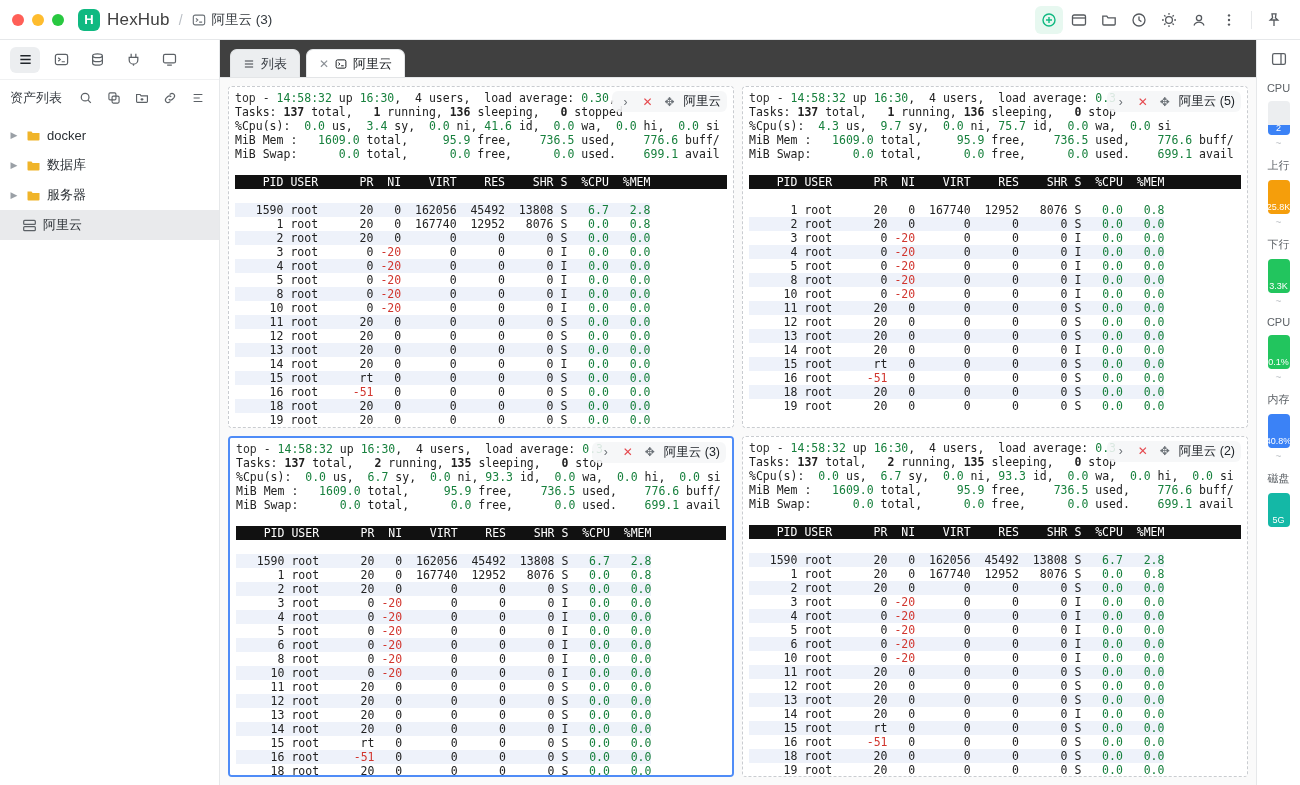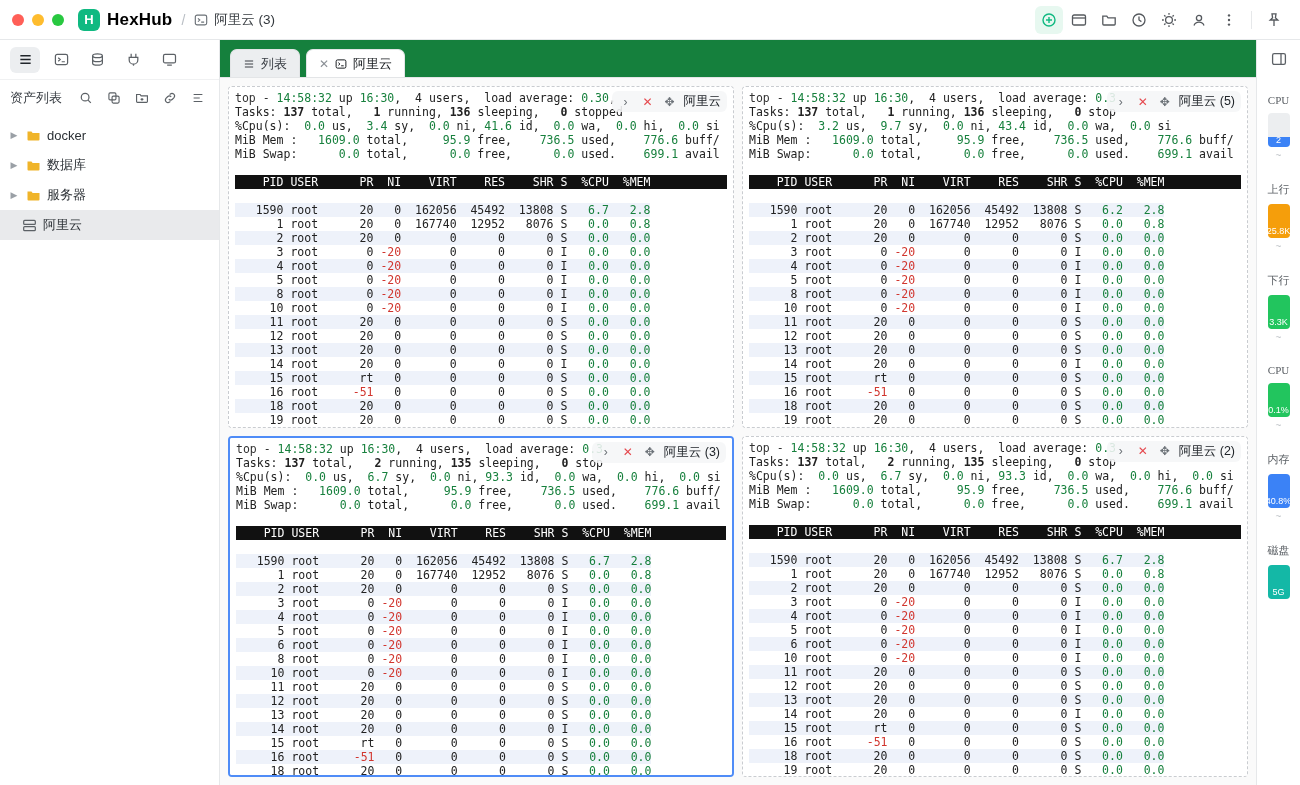--- a/index.html
+++ b/index.html
@@ -33,7 +33,7 @@
     display: flex; align-items: center; justify-content: center;
     color: #fff; font-size: 13px; font-weight: 700;
   }
-  .brand-name { font-size: 17px; font-weight: 700; letter-spacing: .2px; color:#000000; }
+  .brand-name { font-size: 17px; font-weight: 400; letter-spacing: .2px; color:#404040; }
   .crumb-sep { color: #b9bec4; margin: 0 9px; font-size: 14px; }
   .crumb { display: flex; align-items: center; gap: 6px; font-size: 13.5px; color: #33383d; }
   .crumb-icon { color:#6b7177; display:flex; }

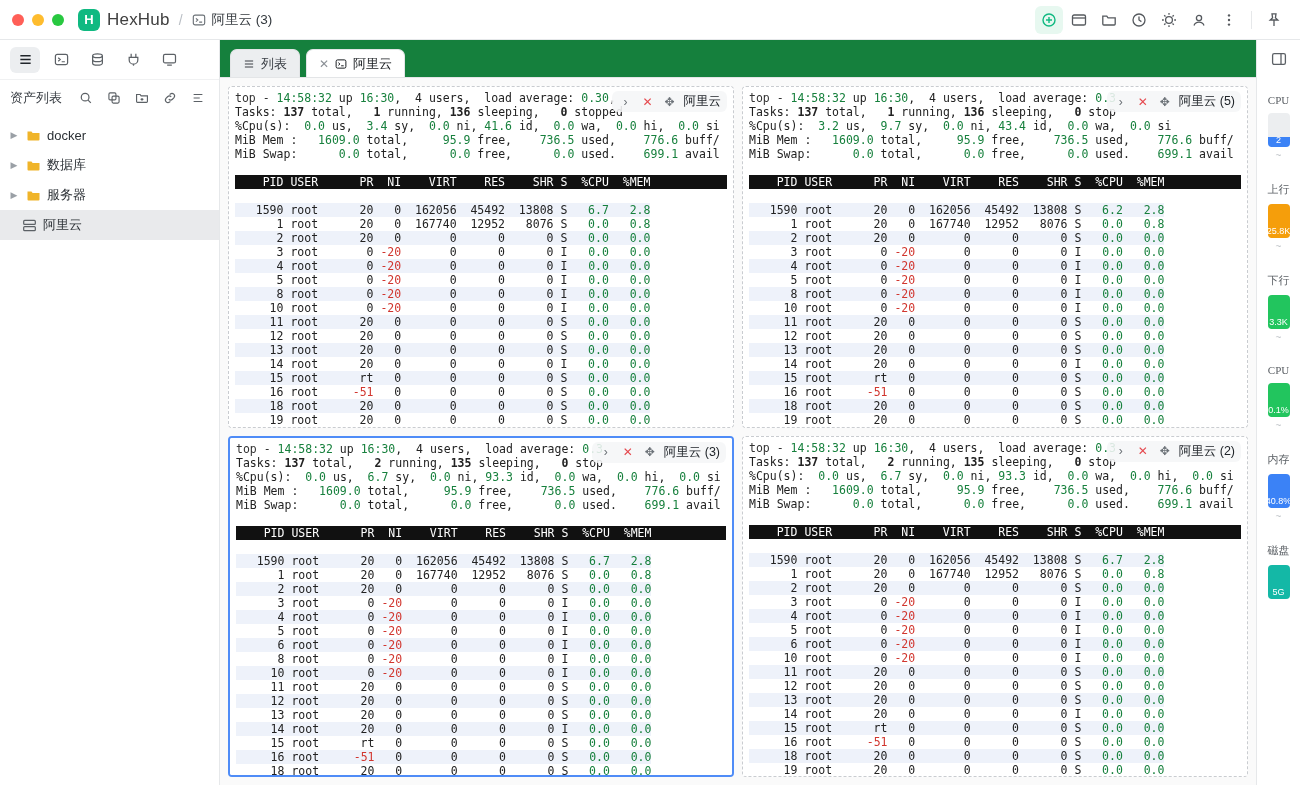--- a/index.html
+++ b/index.html
@@ -92,7 +92,7 @@
   .tabstrip {
     height: 38px; flex: 0 0 38px;
     display: flex; align-items: flex-end; gap: 6px;
-    padding: 0 10px; background: #15803d;
+    padding: 0 10px; background: #404040;
     border-bottom: 1px solid #e3e5e7;
   }
   .tab {

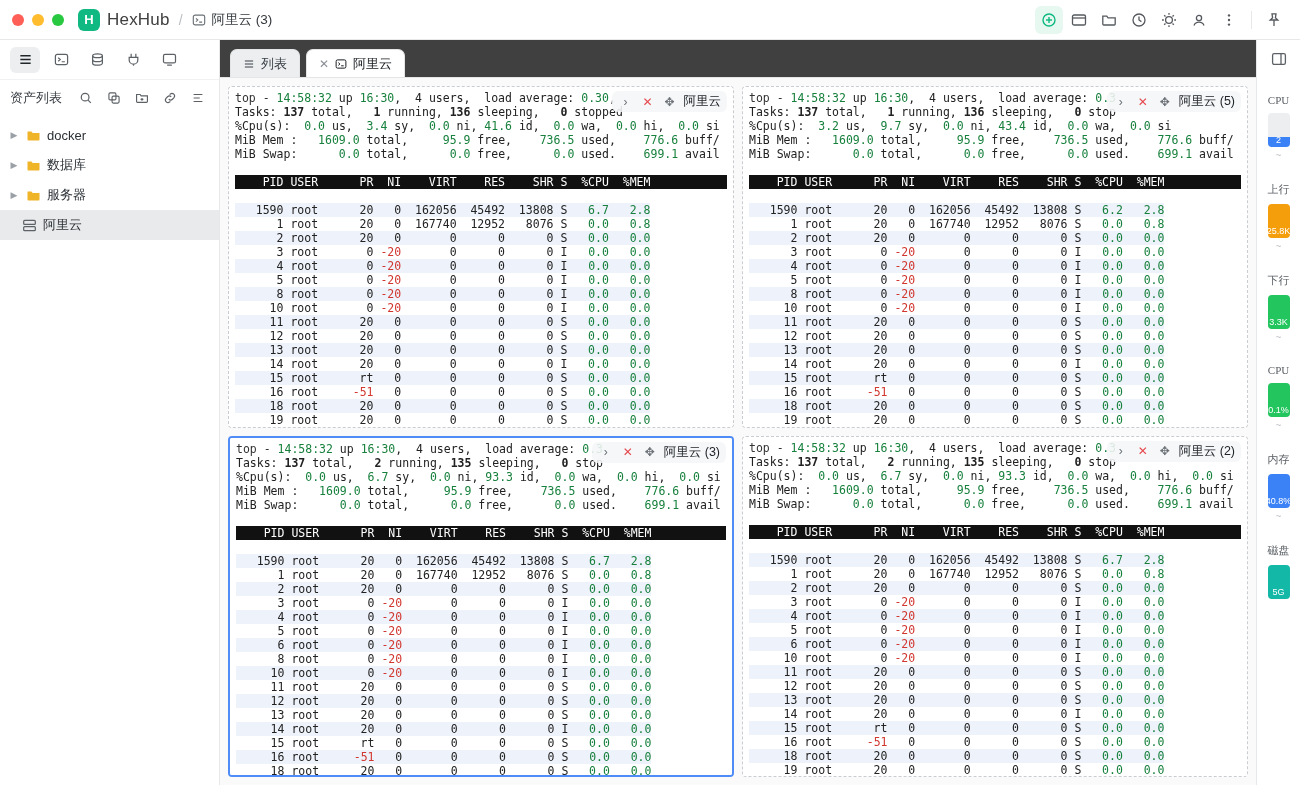--- a/index.html
+++ b/index.html
@@ -161,7 +161,7 @@
     display:flex; align-items:center; justify-content:center;
     color:#5c6166; cursor:pointer;
   }
-  .rail-label { font-size: 11px; color: #5c6166; margin-top: 18px; font-family: Liberation Serif, serif; }
+  .rail-label { font-size: 11px; color: #5c6166; margin-top: 6px; }
   .gauge {
     width: 22px; height: 34px; border-radius: 4px;
     display: flex; align-items: flex-end; justify-content: center;

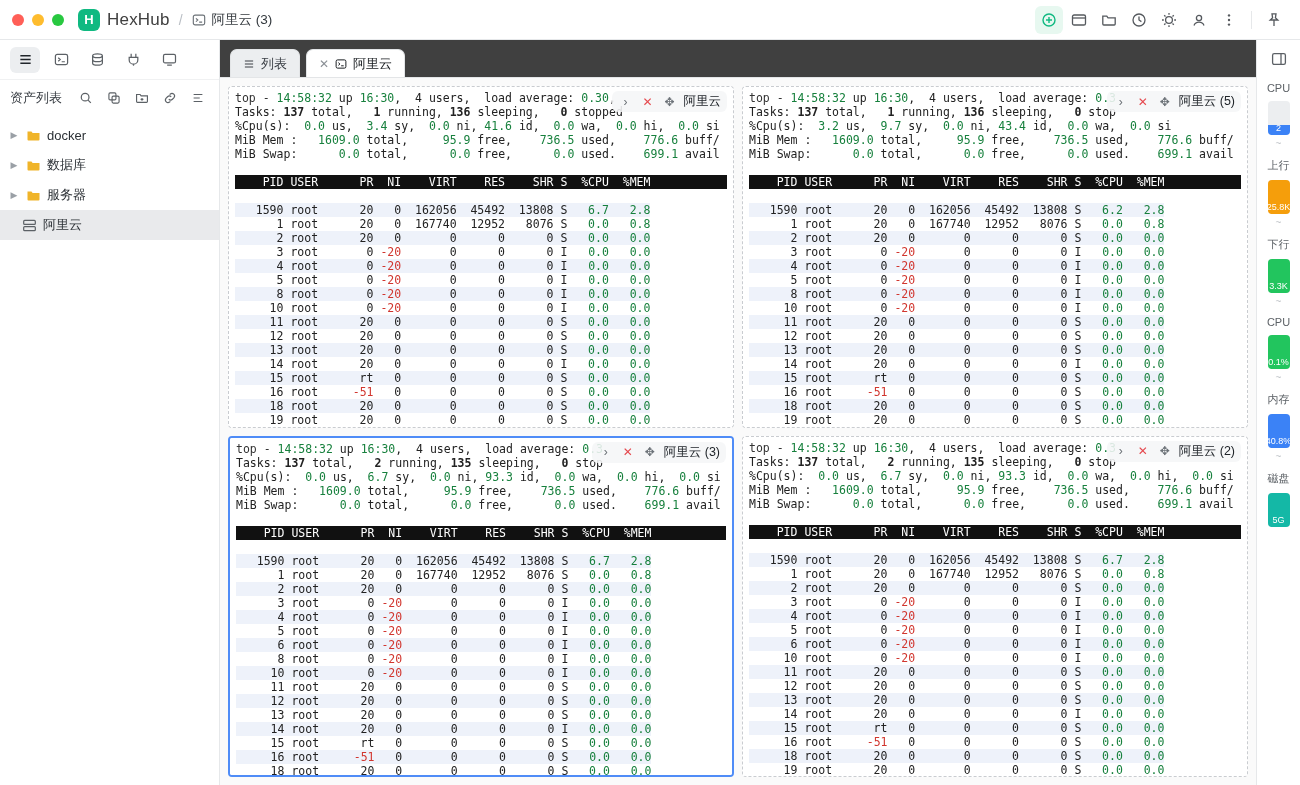--- a/index.html
+++ b/index.html
@@ -426,7 +426,7 @@
             </div>
             <div class="term"><span class="c-dim">top - </span><span class="c-grn">14:58:32</span> up <span class="c-grn">16:30</span>,  4 users,  load average: <span class="c-grn">0.3</span>
 Tasks: <span style="font-weight:bold">137</span> total,   <span style="font-weight:bold">1</span> running, <span style="font-weight:bold">136</span> sleeping,   <span style="font-weight:bold">0</span> stop
-%Cpu(s):  <span class="c-grn">3.2</span> us,  <span class="c-grn">9.7</span> sy,  <span class="c-grn">0.0</span> ni, <span class="c-grn">43.4</span> id,  <span class="c-grn">0.0</span> wa,  <span class="c-grn">0.0</span> si
+%Cpu(s):  <span class="c-grn">4.3</span> us,  <span class="c-grn">9.7</span> sy,  <span class="c-grn">0.0</span> ni, <span class="c-grn">43.4</span> id,  <span class="c-grn">0.0</span> wa,  <span class="c-grn">0.0</span> si
 MiB Mem :   <span class="c-grn">1609.0</span> total,     <span class="c-grn">95.9</span> free,    <span class="c-grn">736.5</span> used,    <span class="c-grn">776.6</span> buff/
 MiB Swap:      <span class="c-grn">0.0</span> total,      <span class="c-grn">0.0</span> free,      <span class="c-grn">0.0</span> used.    <span class="c-grn">699.1</span> avail
 

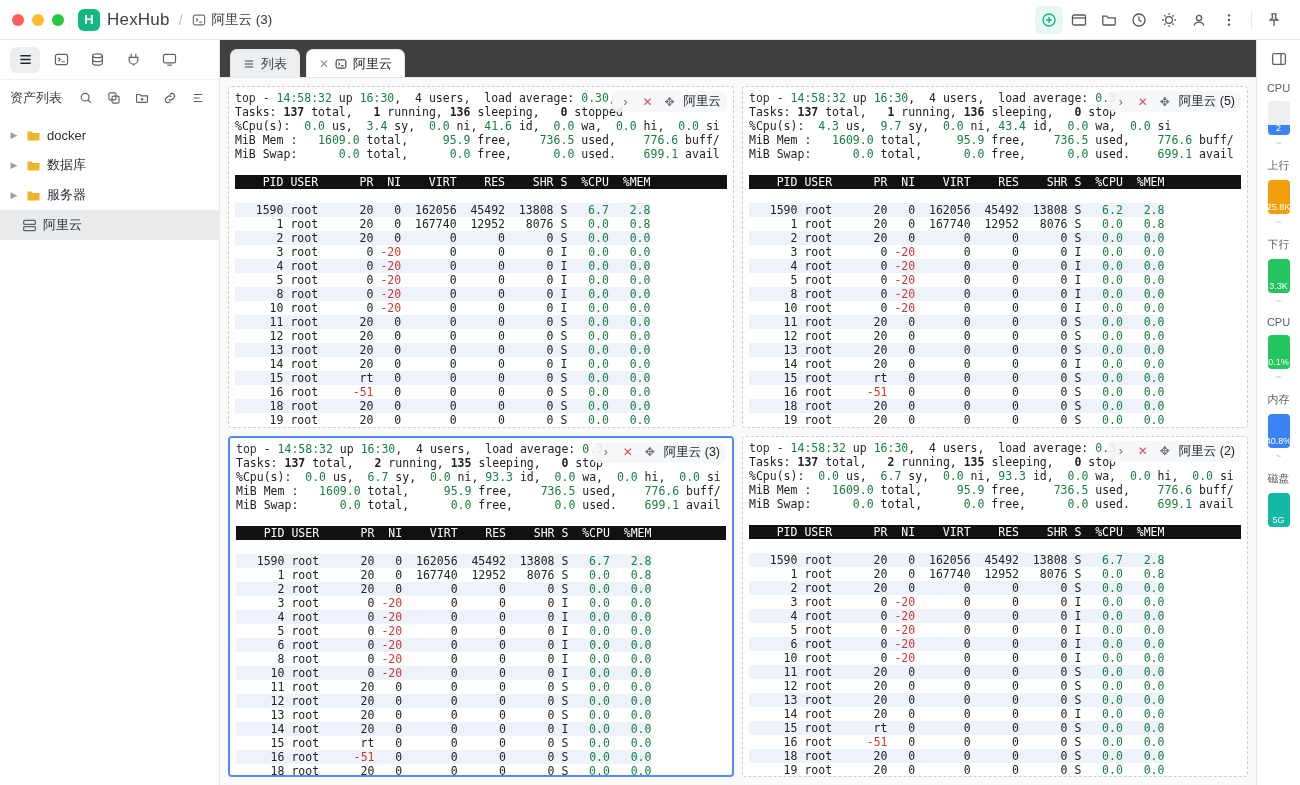--- a/index.html
+++ b/index.html
@@ -426,7 +426,7 @@
             </div>
             <div class="term"><span class="c-dim">top - </span><span class="c-grn">14:58:32</span> up <span class="c-grn">16:30</span>,  4 users,  load average: <span class="c-grn">0.3</span>
 Tasks: <span style="font-weight:bold">137</span> total,   <span style="font-weight:bold">1</span> running, <span style="font-weight:bold">136</span> sleeping,   <span style="font-weight:bold">0</span> stop
-%Cpu(s):  <span class="c-grn">4.3</span> us,  <span class="c-grn">9.7</span> sy,  <span class="c-grn">0.0</span> ni, <span class="c-grn">43.4</span> id,  <span class="c-grn">0.0</span> wa,  <span class="c-grn">0.0</span> si
+%Cpu(s):  <span class="c-grn">4.3</span> us,  <span class="c-grn">9.7</span> sy,  <span class="c-grn">0.0</span> ni, <span class="c-grn">75.7</span> id,  <span class="c-grn">0.0</span> wa,  <span class="c-grn">0.0</span> si
 MiB Mem :   <span class="c-grn">1609.0</span> total,     <span class="c-grn">95.9</span> free,    <span class="c-grn">736.5</span> used,    <span class="c-grn">776.6</span> buff/
 MiB Swap:      <span class="c-grn">0.0</span> total,      <span class="c-grn">0.0</span> free,      <span class="c-grn">0.0</span> used.    <span class="c-grn">699.1</span> avail
 

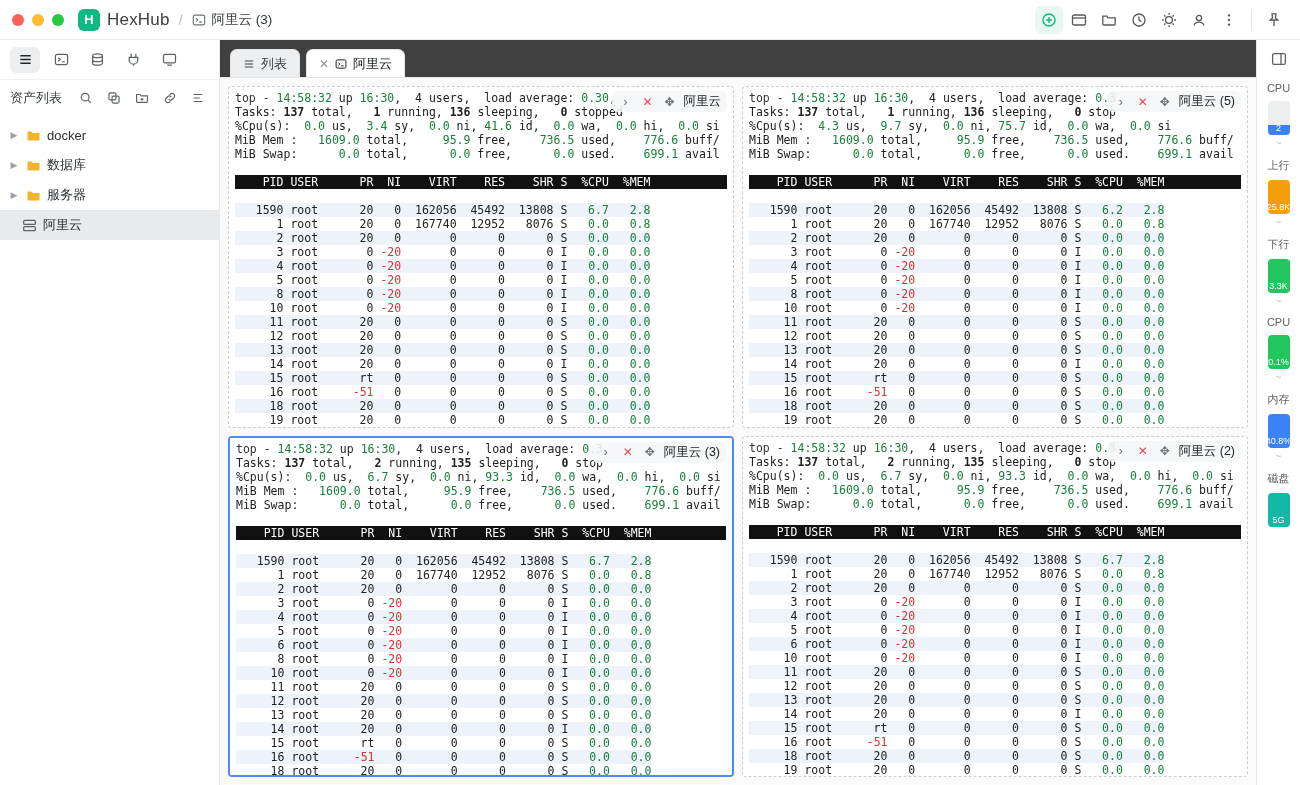--- a/index.html
+++ b/index.html
@@ -431,7 +431,6 @@
 MiB Swap:      <span class="c-grn">0.0</span> total,      <span class="c-grn">0.0</span> free,      <span class="c-grn">0.0</span> used.    <span class="c-grn">699.1</span> avail
 
 <span class="hdr-row">    PID USER      PR  NI    VIRT    RES    SHR S  %CPU  %MEM</span>
-<span class="zebra">   1590 root      20   0  162056  45492  13808 S   <span class="c-grn">6.2</span>   <span class="c-grn">2.8</span></span>
       1 root      20   0  167740  12952   8076 S   <span class="c-grn">0.0</span>   <span class="c-grn">0.8</span>
 <span class="zebra">      2 root      20   0       0      0      0 S   <span class="c-grn">0.0</span>   <span class="c-grn">0.0</span></span>
       3 root       0 <span class="c-red">-20</span>       0      0      0 I   <span class="c-grn">0.0</span>   <span class="c-grn">0.0</span>

